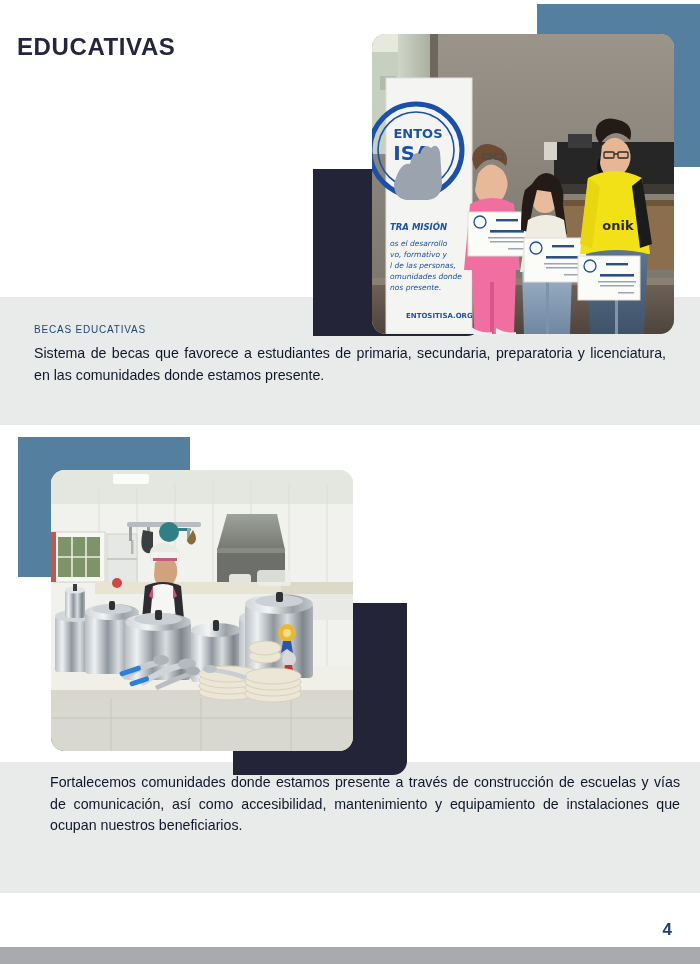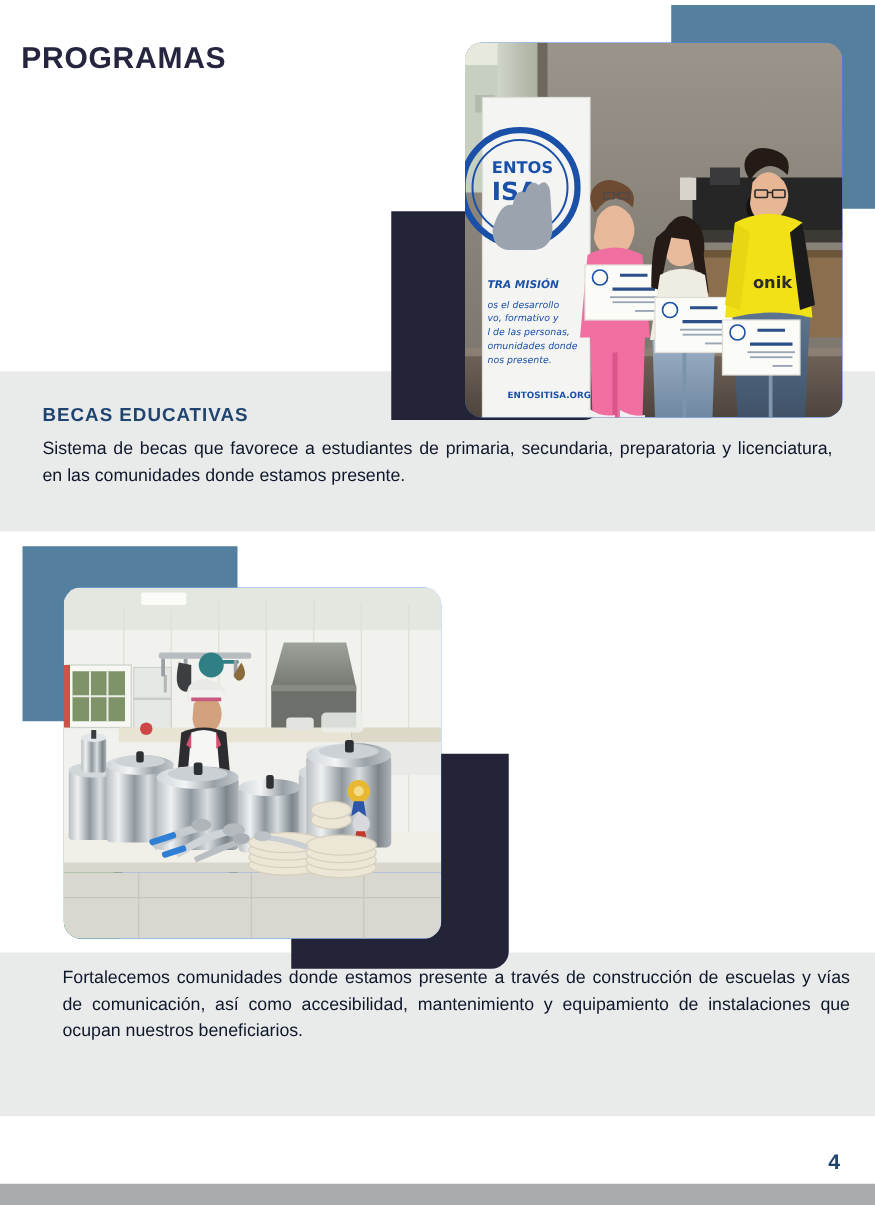--- a/index.html
+++ b/index.html
@@ -113,7 +113,7 @@
   <div class="band band-infra"></div>
   <div class="footer-bar"></div>
 
-  <div class="page-title">PROGRAMAS</div>
+  <div class="page-title">EDUCATIVAS</div>
 
   <div class="rect rect-blue r1-blue"></div>
   <div class="rect rect-navy r1-navy"></div>

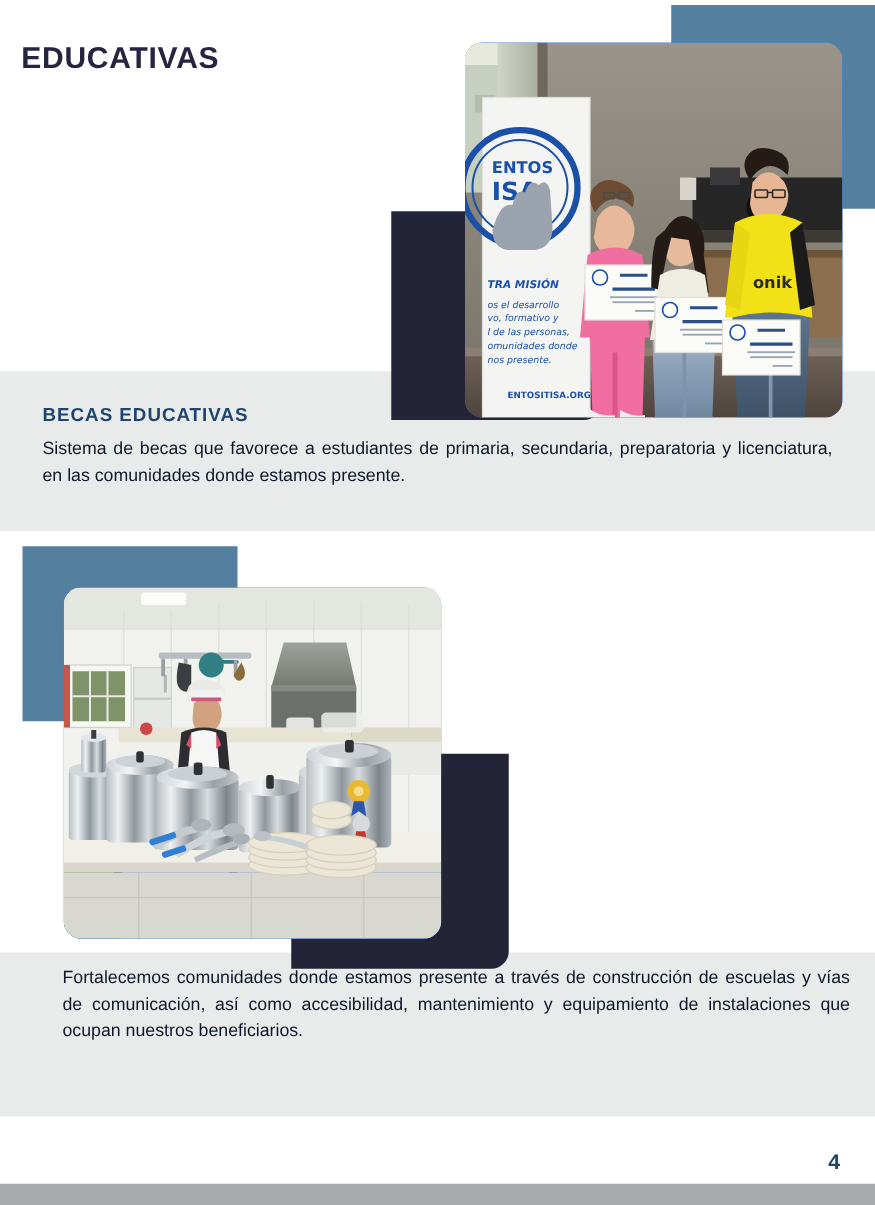--- a/index.html
+++ b/index.html
@@ -53,7 +53,7 @@
     position: absolute;
     border-radius: 14px;
     overflow: hidden;
-    background: #3b82f6;
+    background: #bef264;
   }
   .photo-becas { left: 372px; top: 34px;  width: 302px; height: 300px; }
   .photo-infra { left: 51px;  top: 470px; width: 302px; height: 281px; }

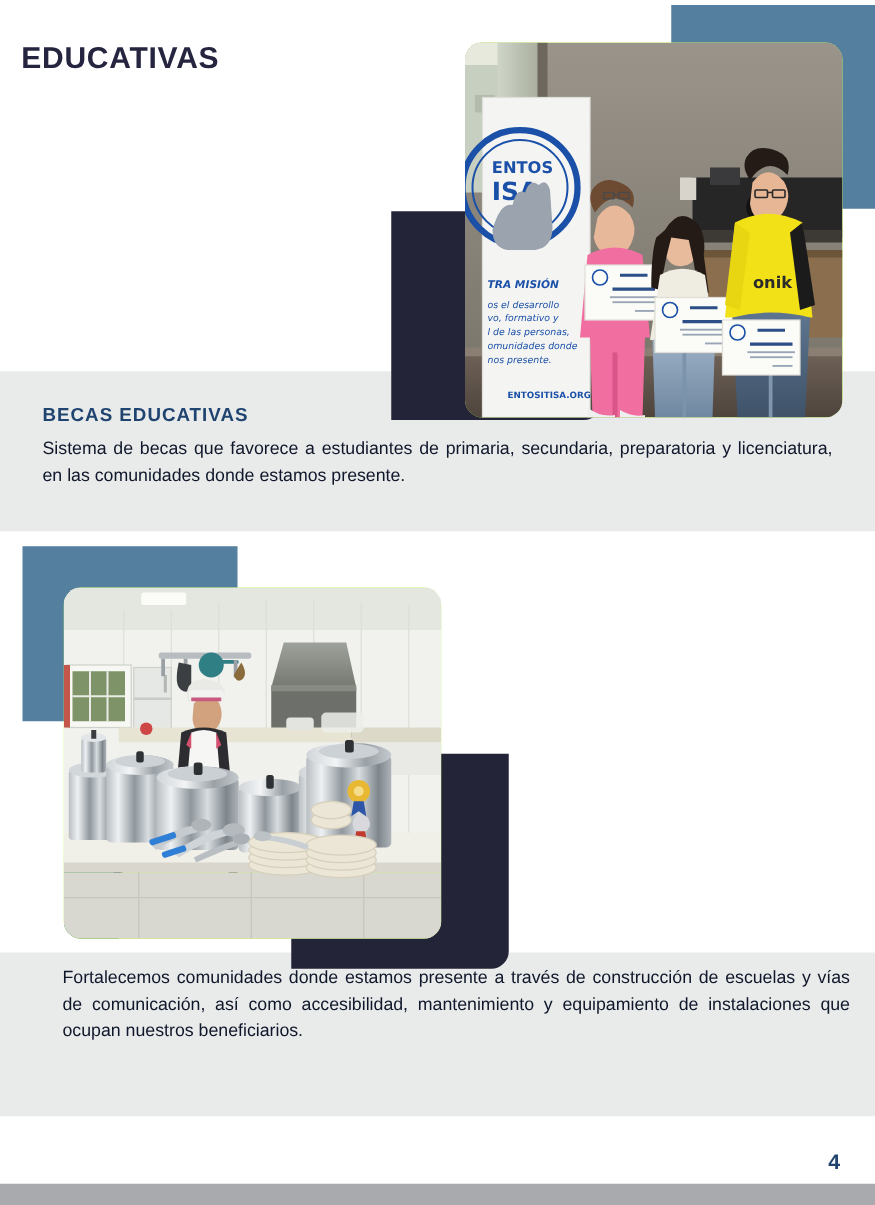--- a/index.html
+++ b/index.html
@@ -79,8 +79,8 @@
   .section-infra { top: 772px; }
 
   .sec-heading {
-    font-size: 15px;
-    font-weight: bold;
+    font-size: 10px;
+    font-weight: normal;
     letter-spacing: 0.8px;
     color: #1f4470;
     margin: 0 0 8px 0;

